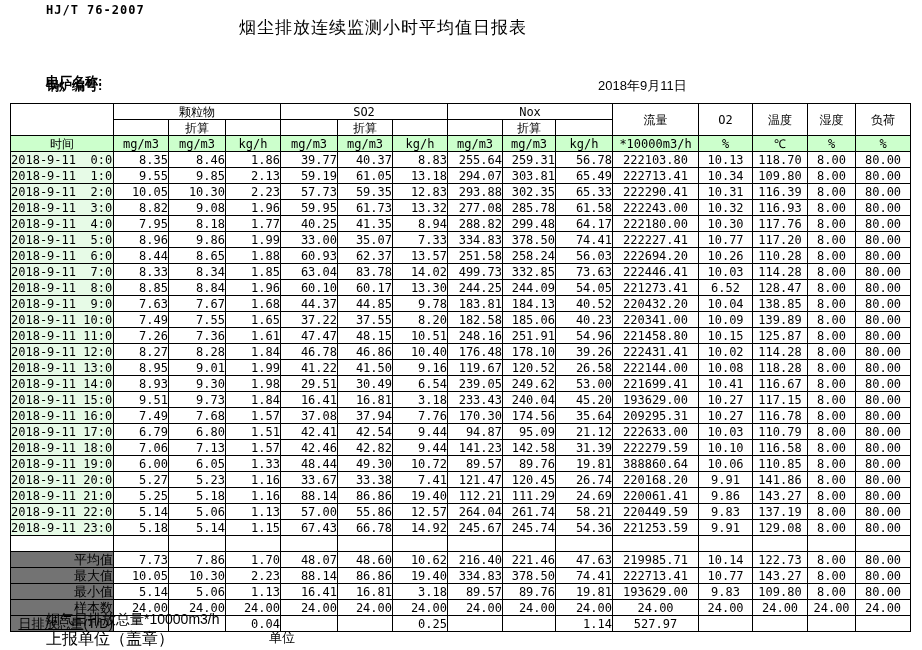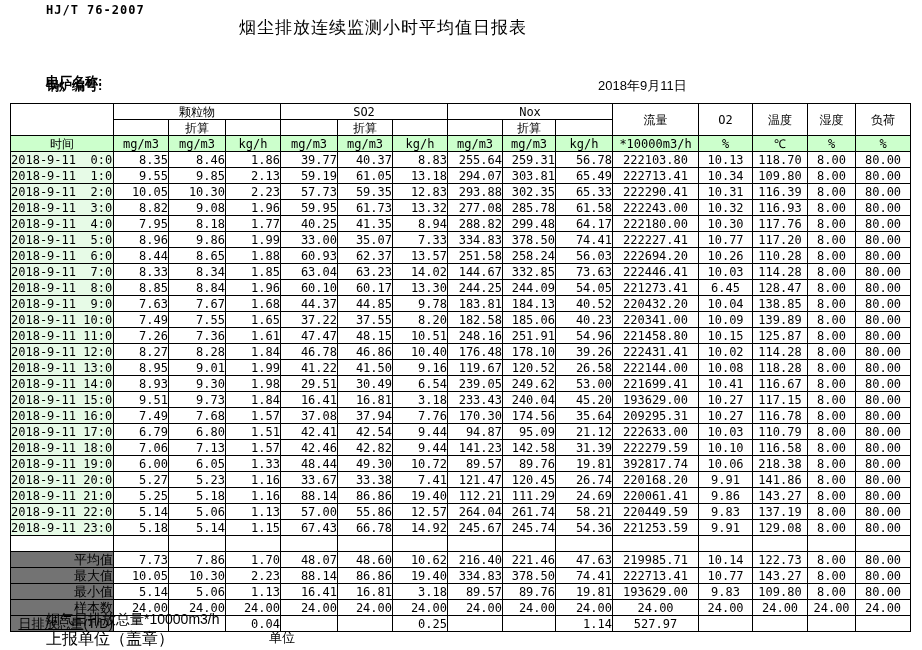--- a/index.html
+++ b/index.html
@@ -234,7 +234,7 @@
         <td class="c-num">8.34</td>
         <td class="c-num">1.85</td>
         <td class="c-num">63.04</td>
-        <td class="c-num">63.23</td>
+        <td class="c-num">83.78</td>
         <td class="c-num">14.02</td>
         <td class="c-num">144.67</td>
         <td class="c-num">332.85</td>

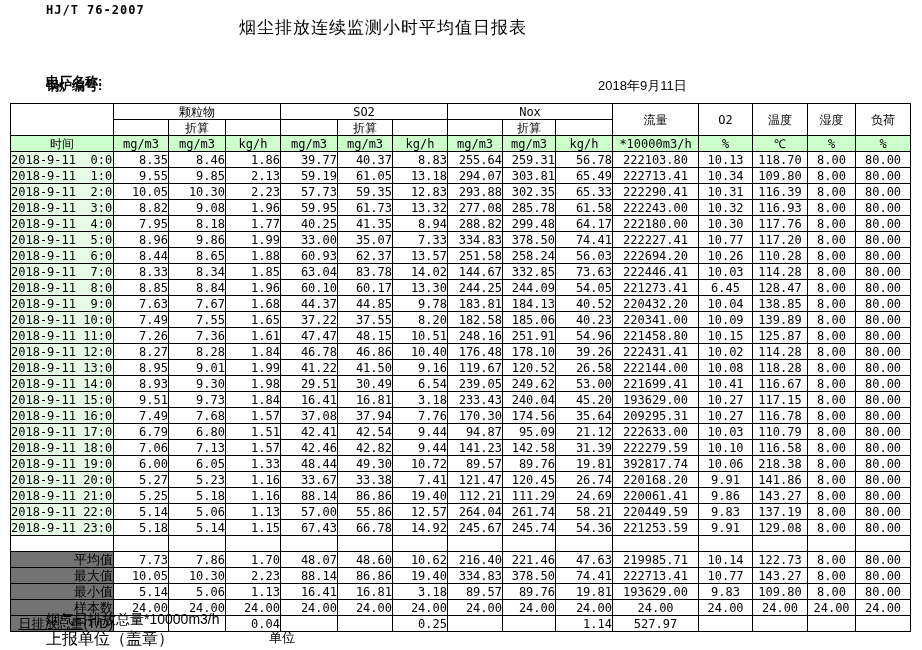--- a/index.html
+++ b/index.html
@@ -236,7 +236,7 @@
         <td class="c-num">63.04</td>
         <td class="c-num">83.78</td>
         <td class="c-num">14.02</td>
-        <td class="c-num">144.67</td>
+        <td class="c-num">499.73</td>
         <td class="c-num">332.85</td>
         <td class="c-num">73.63</td>
         <td class="c-flow">222446.41</td>

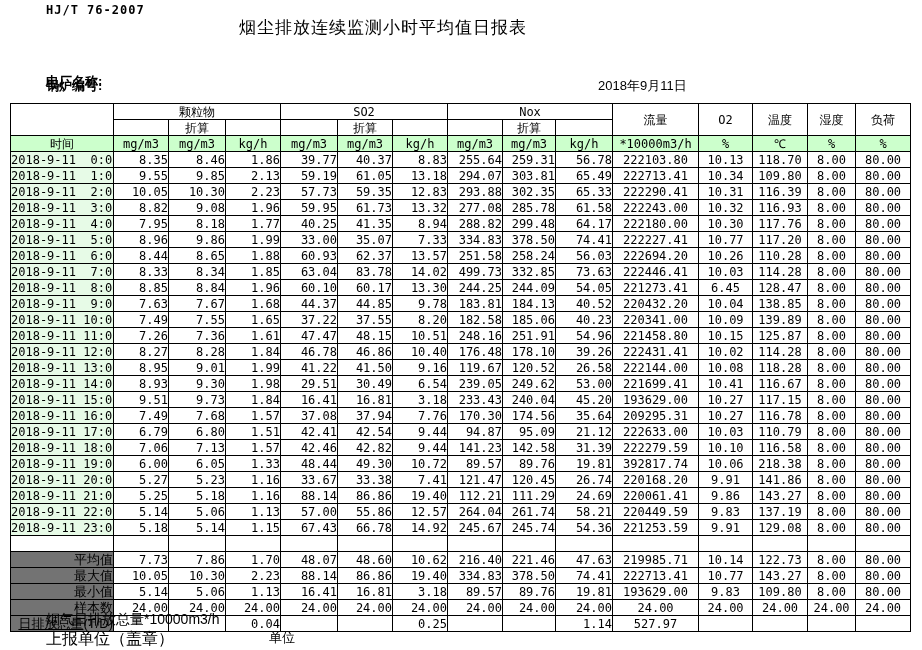--- a/index.html
+++ b/index.html
@@ -257,7 +257,7 @@
         <td class="c-num">244.09</td>
         <td class="c-num">54.05</td>
         <td class="c-flow">221273.41</td>
-        <td class="c-ctr">6.45</td>
+        <td class="c-ctr">6.52</td>
         <td class="c-ctr">128.47</td>
         <td class="c-ctr">8.00</td>
         <td class="c-ctr">80.00</td>

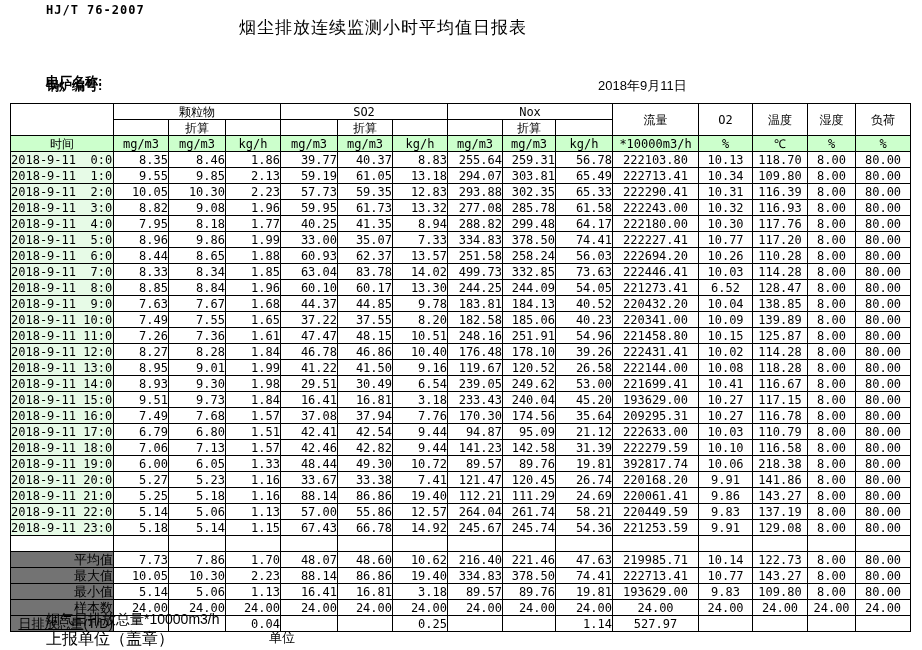--- a/index.html
+++ b/index.html
@@ -443,7 +443,7 @@
         <td class="c-num">89.57</td>
         <td class="c-num">89.76</td>
         <td class="c-num">19.81</td>
-        <td class="c-flow">392817.74</td>
+        <td class="c-flow">388860.64</td>
         <td class="c-ctr">10.06</td>
         <td class="c-ctr">218.38</td>
         <td class="c-ctr">8.00</td>

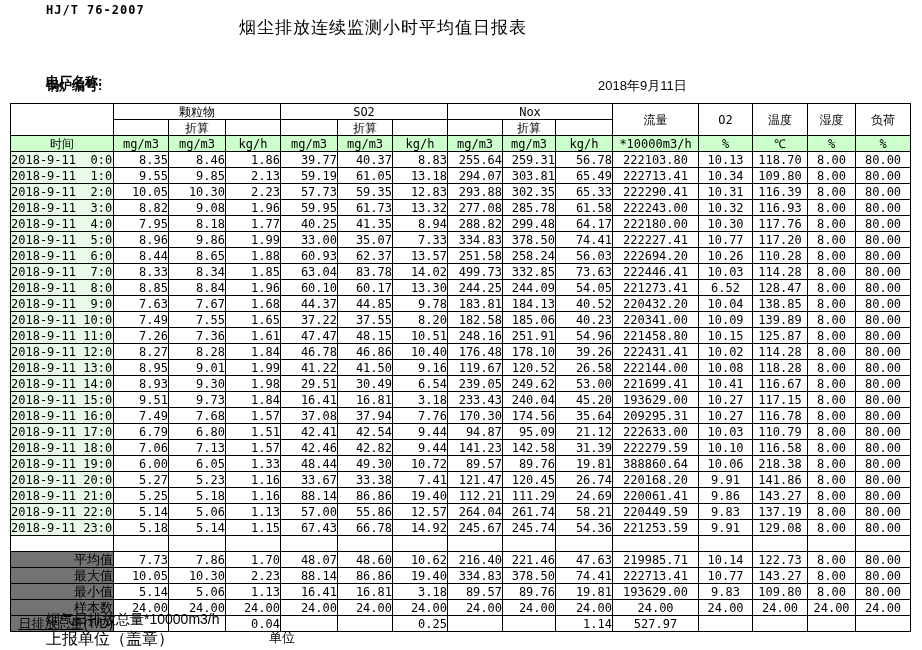--- a/index.html
+++ b/index.html
@@ -445,7 +445,7 @@
         <td class="c-num">19.81</td>
         <td class="c-flow">388860.64</td>
         <td class="c-ctr">10.06</td>
-        <td class="c-ctr">218.38</td>
+        <td class="c-ctr">110.85</td>
         <td class="c-ctr">8.00</td>
         <td class="c-ctr">80.00</td>
       </tr>

